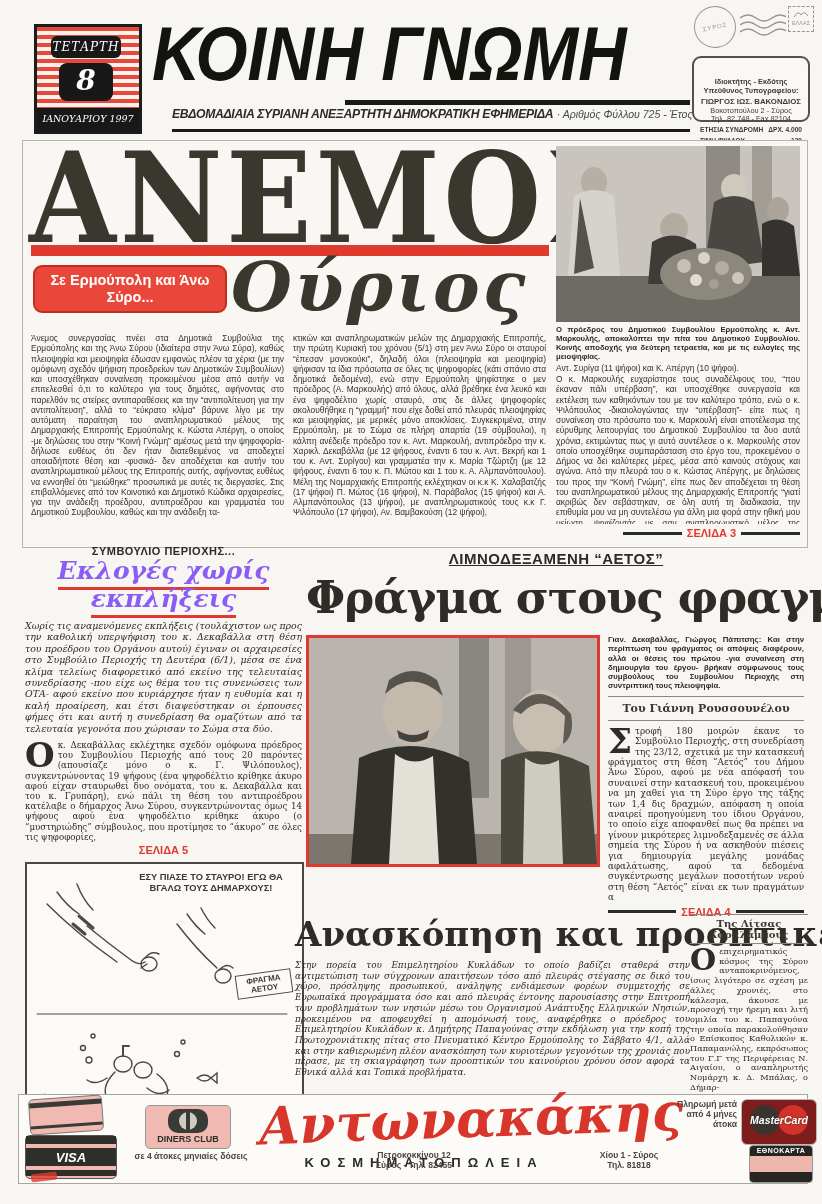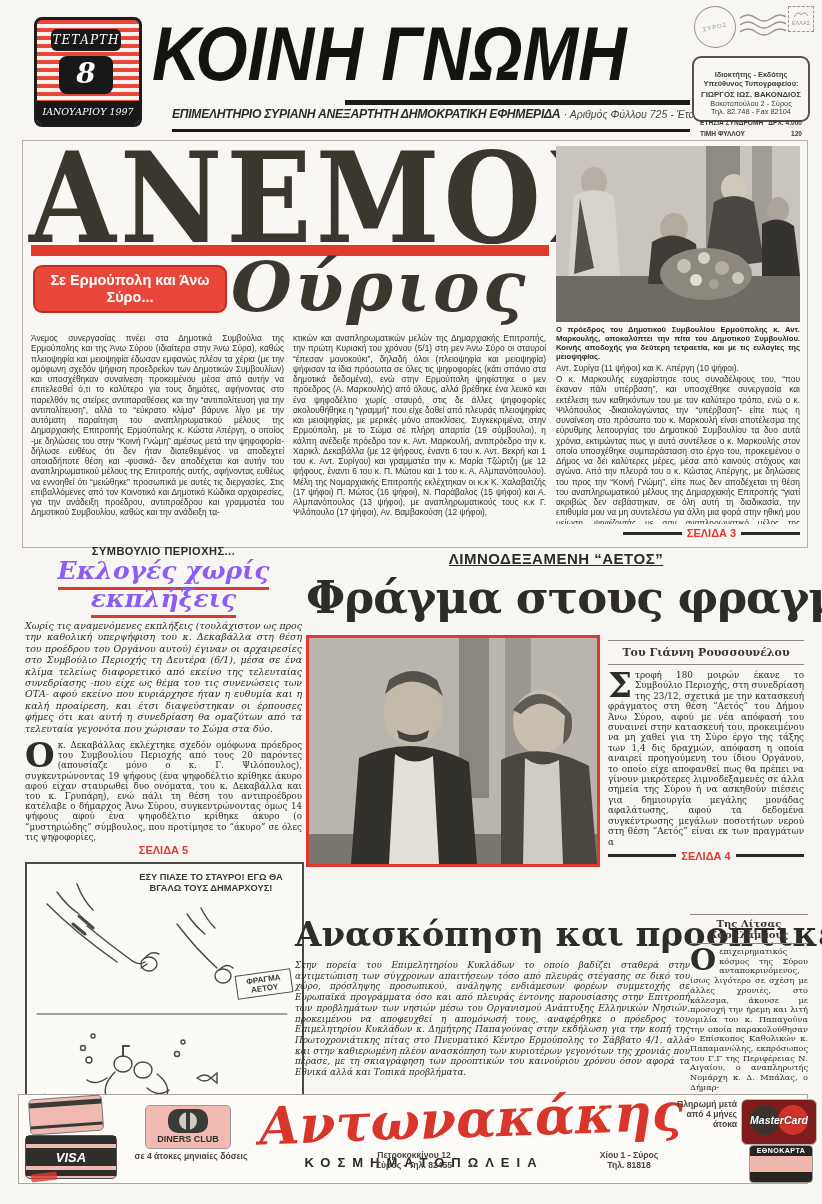--- a/index.html
+++ b/index.html
@@ -8,7 +8,7 @@
   .abs{position:absolute;}
   .just{text-align:justify;}
   
-  #datebox{left:34px;top:17px;width:102px;height:104px;border:3px solid #1c1c1c;border-radius:8px;
+  #datebox{left:34px;top:24px;width:102px;height:104px;border:3px solid #1c1c1c;border-radius:0;
     background:repeating-linear-gradient(180deg,#e8473a 0 4px,#f6f3ee 4px 8px);overflow:hidden;}
   .db-black{background:#181818;color:#fff;font-family:"DejaVu Serif",serif;font-style:italic;text-align:center;}
   #db-weekday{position:absolute;left:14px;top:9px;width:70px;height:22px;border-radius:6px;font-size:12px;line-height:22px;letter-spacing:1px;}

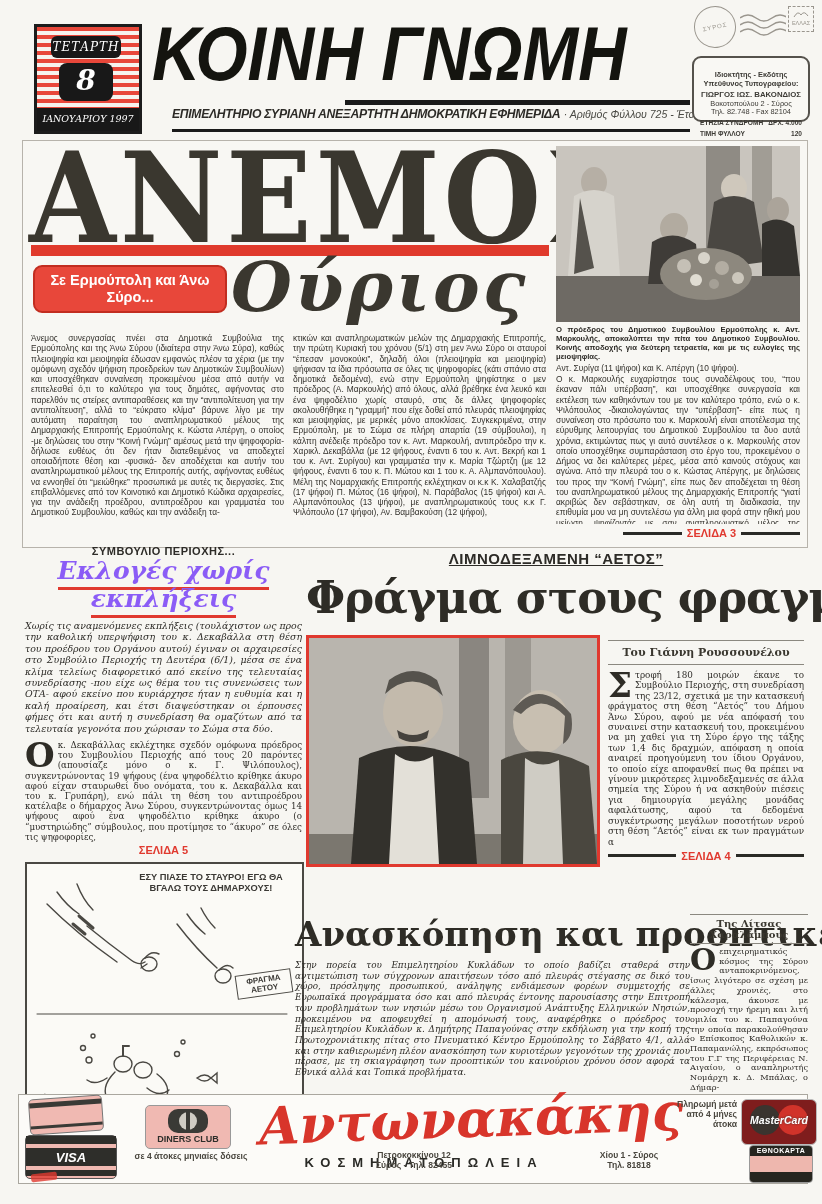--- a/index.html
+++ b/index.html
@@ -24,7 +24,7 @@
   
   .stampink{color:#9a968e;border-color:#9a968e;}
   #pubbox{left:692px;top:56px;width:118px;height:66px;border:2px solid #55524c;border-radius:9px;background:#f9f8f4;
-    font-size:7.4px;line-height:8.6px;text-align:center;padding-top:13px;box-sizing:border-box;color:#3c3a35;}
+    font-size:7.4px;line-height:8.6px;text-align:center;padding-top:20px;box-sizing:border-box;color:#3c3a35;}
   #pubbox .nm{font-weight:bold;font-size:7.8px;margin-top:3px;}
   #pubbox .row{display:flex;justify-content:space-between;padding:0 6px;font-weight:bold;font-size:6.6px;margin-top:2px;}
   

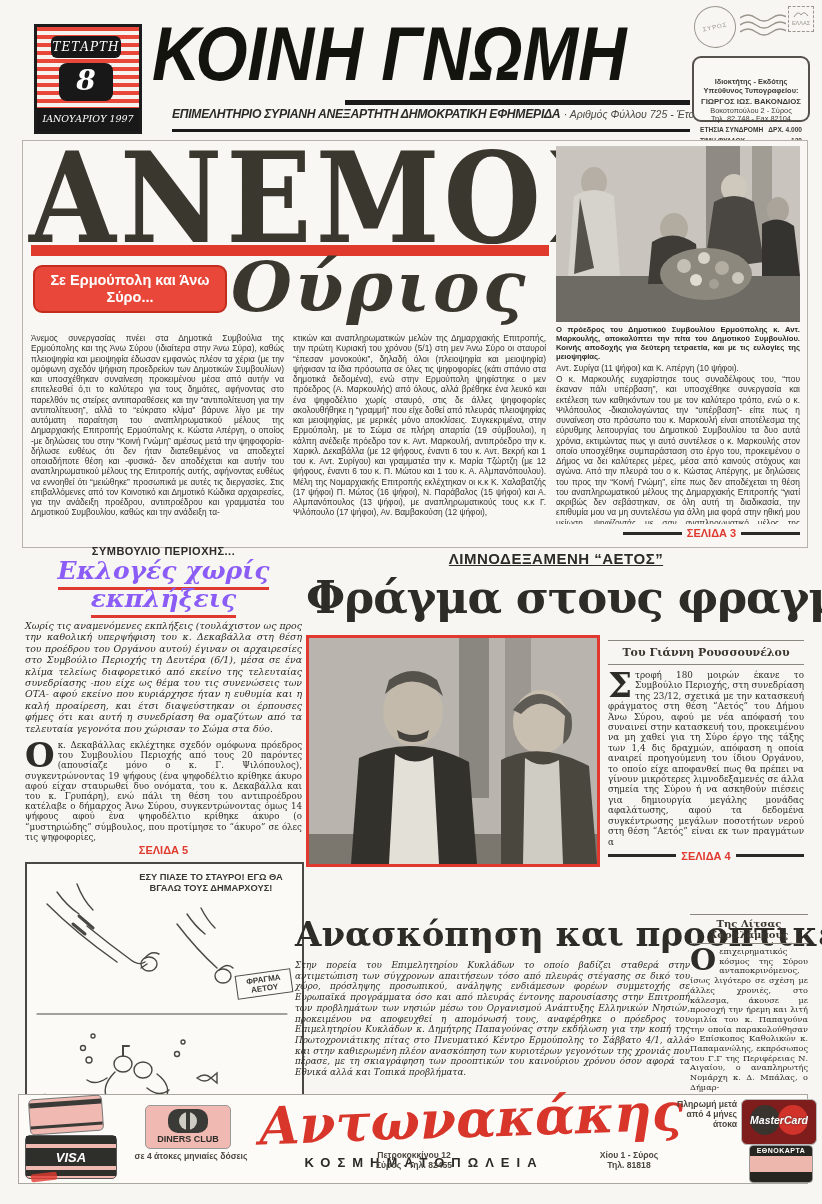--- a/index.html
+++ b/index.html
@@ -100,7 +100,7 @@
   <div class="abs" id="mast-title">ΚΟΙΝΗ ΓΝΩΜΗ</div>
   <div class="abs rule" style="left:345px;top:100px;width:345px;height:5px;"></div>
   <div class="abs" id="subtitle">
-    <b>ΕΠΙΜΕΛΗΤΗΡΙΟ ΣΥΡΙΑΝΗ ΑΝΕΞΑΡΤΗΤΗ ΔΗΜΟΚΡΑΤΙΚΗ ΕΦΗΜΕΡΙΔΑ</b>
+    <b>ΕΒΔΟΜΑΔΙΑΙΑ ΣΥΡΙΑΝΗ ΑΝΕΞΑΡΤΗΤΗ ΔΗΜΟΚΡΑΤΙΚΗ ΕΦΗΜΕΡΙΔΑ</b>
     <span class="issue">· Αριθμός Φύλλου 725 - Έτος 15ο</span>
   </div>
   <div class="abs rule" style="left:172px;top:129px;width:518px;height:3px;"></div>

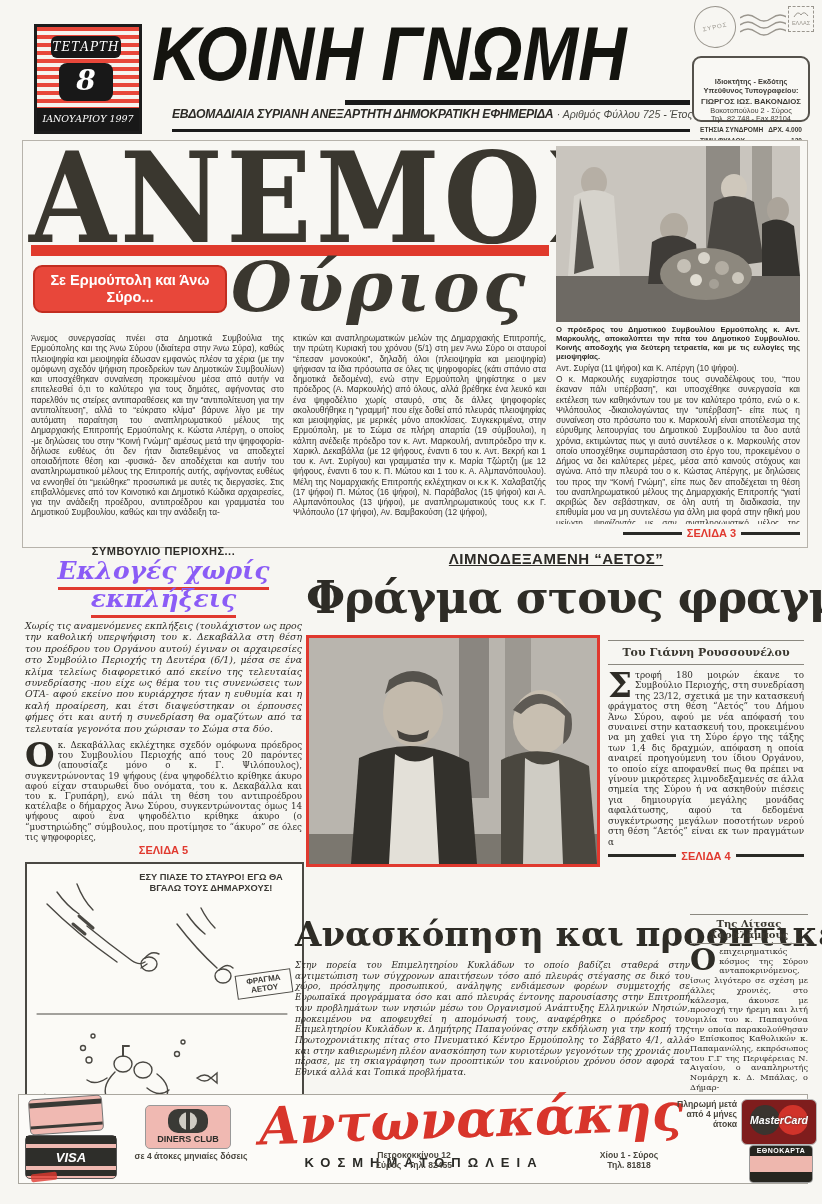--- a/index.html
+++ b/index.html
@@ -252,6 +252,7 @@
         </svg>
       </div>
       <div id="dam-right">
+        <div id="dam-caption">Γιαν. Δεκαβάλλας, Γιώργος Πάπιτσης: Και στην περίπτωση του φράγματος οι απόψεις διαφέρουν, αλλά οι θέσεις του πρώτου -για συναίνεση στη δημιουργία του έργου- βρήκαν σύμφωνους τους συμβούλους του Συμβουλίου Περιοχής στη συντριπτική τους πλειοψηφία.</div>
         <div class="thinrule"></div>
         <div class="byline">Του Γιάννη Ρουσσουνέλου</div>
         <div class="thinrule"></div>

